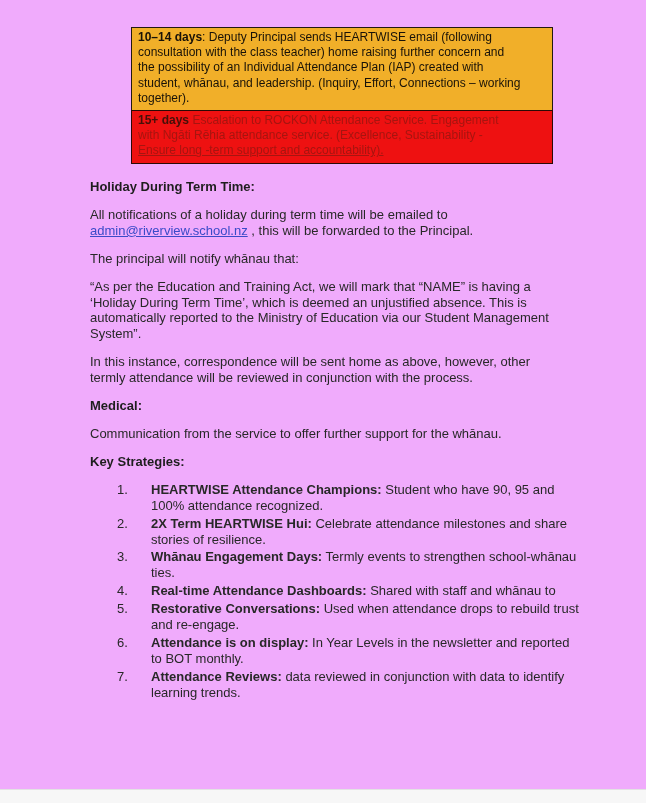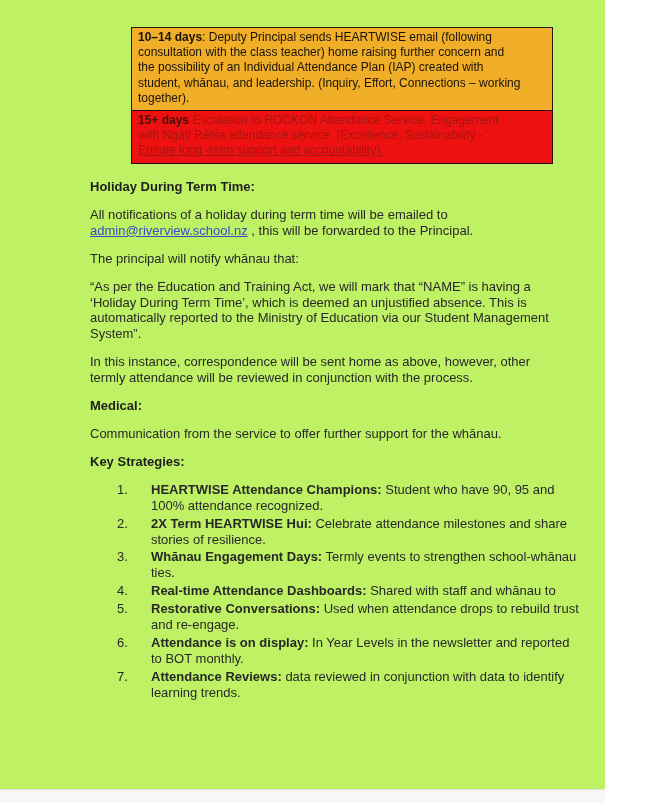--- a/index.html
+++ b/index.html
@@ -9,13 +9,12 @@
   }
   .canvas {
     position: relative;
-    width: 564px;
+    width: 646px;
     height: 803px;
-    background: #bef264;
+    background: #f0abfc;
     overflow: hidden;
     font-family: "Liberation Sans", "DejaVu Sans", sans-serif;
     color: #282828;
-    padding-left: 41px;
   }
   
   .alert-stack {

